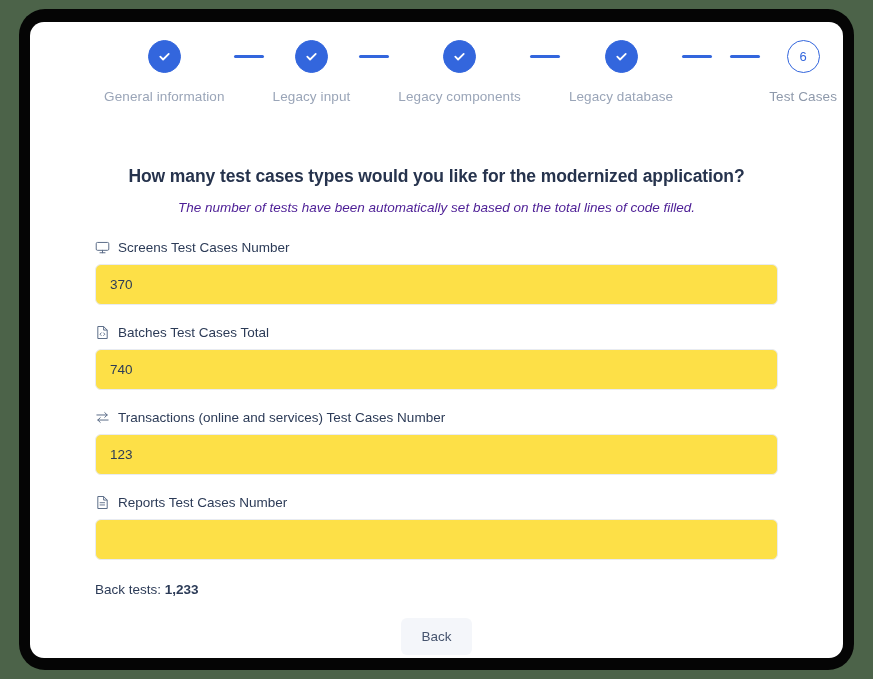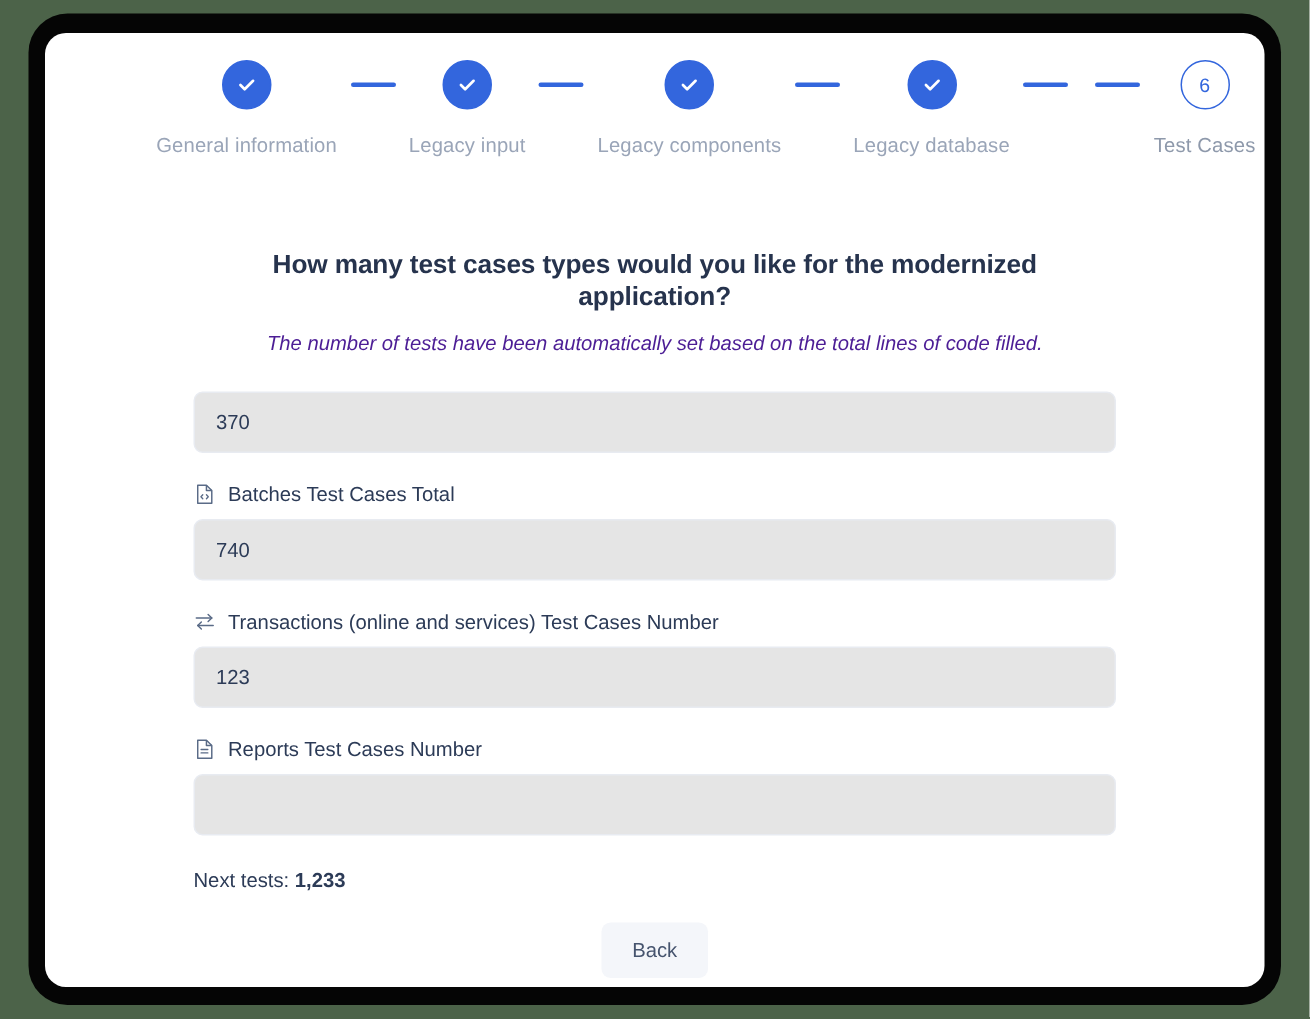--- a/index.html
+++ b/index.html
@@ -103,7 +103,7 @@
     top: 93px;
     width: 813px;
     bottom: 0;
-    padding: 0 99px;
+    padding: 0 65px;
     box-sizing: border-box;
   }
 

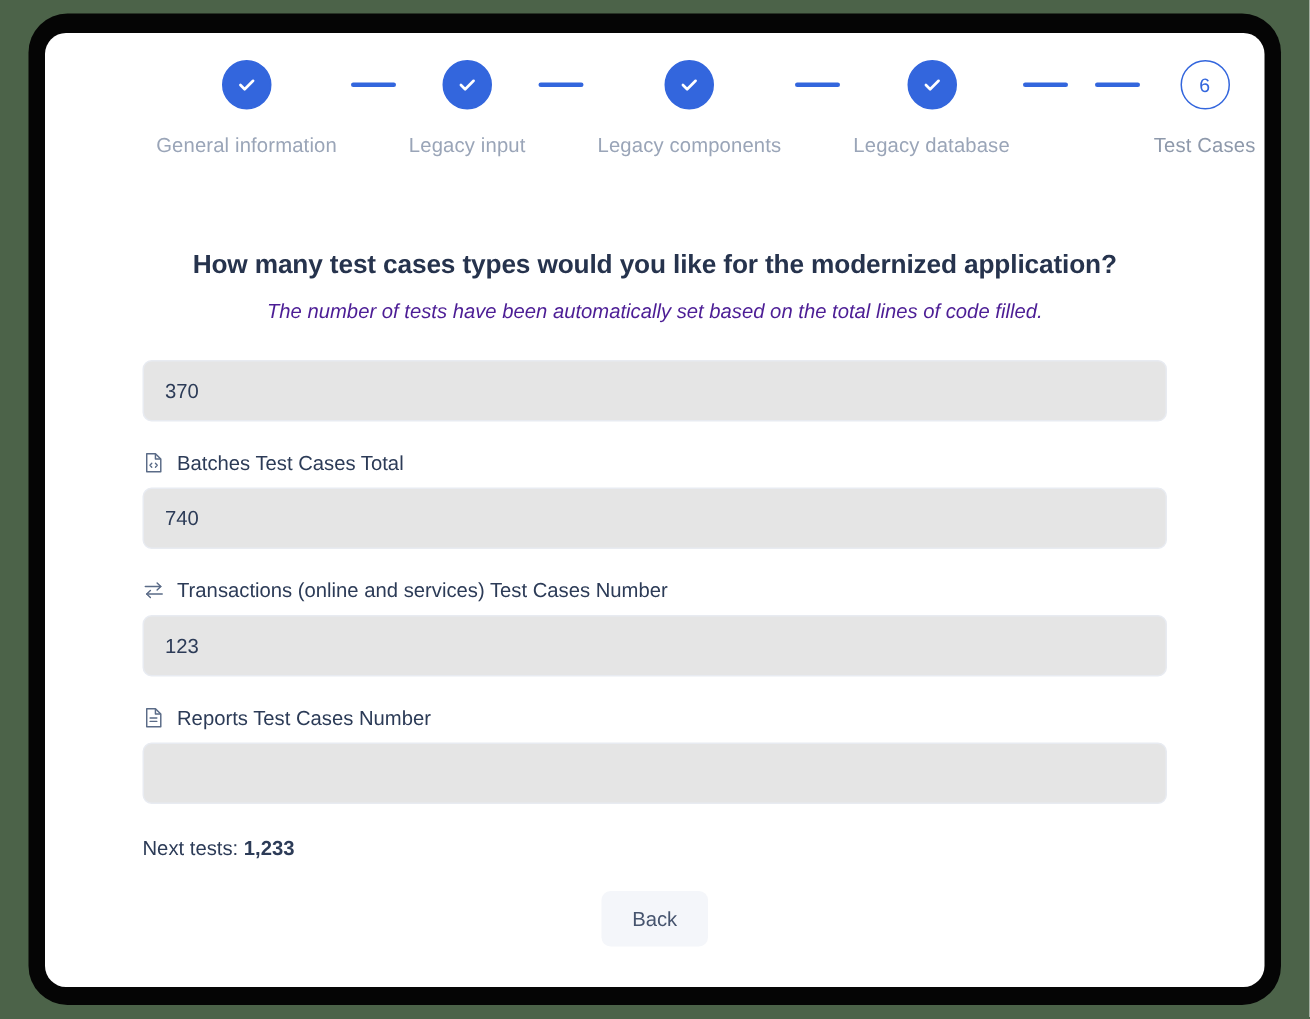--- a/index.html
+++ b/index.html
@@ -277,6 +277,16 @@
       <p id="page-subtitle">The number of tests have been automatically set based on the total lines of code filled.</p>
 
       <div class="field-group">
+        <label class="field-label">
+          <span class="field-icon">
+            <svg width="15" height="15" viewBox="0 0 16 16" fill="none">
+              <rect x="1.3" y="2.6" width="13.4" height="8.4" rx="1.3" stroke="#5a6b87" stroke-width="1.05"></rect>
+              <path d="M5.3 13.6 H10.7" stroke="#5a6b87" stroke-width="1.05" stroke-linecap="round"></path>
+              <path d="M8 11 V13.6" stroke="#5a6b87" stroke-width="1.05" stroke-linecap="round"></path>
+            </svg>
+          </span>
+          <span>Screens Test Cases Number</span>
+        </label>
         <input class="field-input" type="text" value="370" style="">
       </div>
 

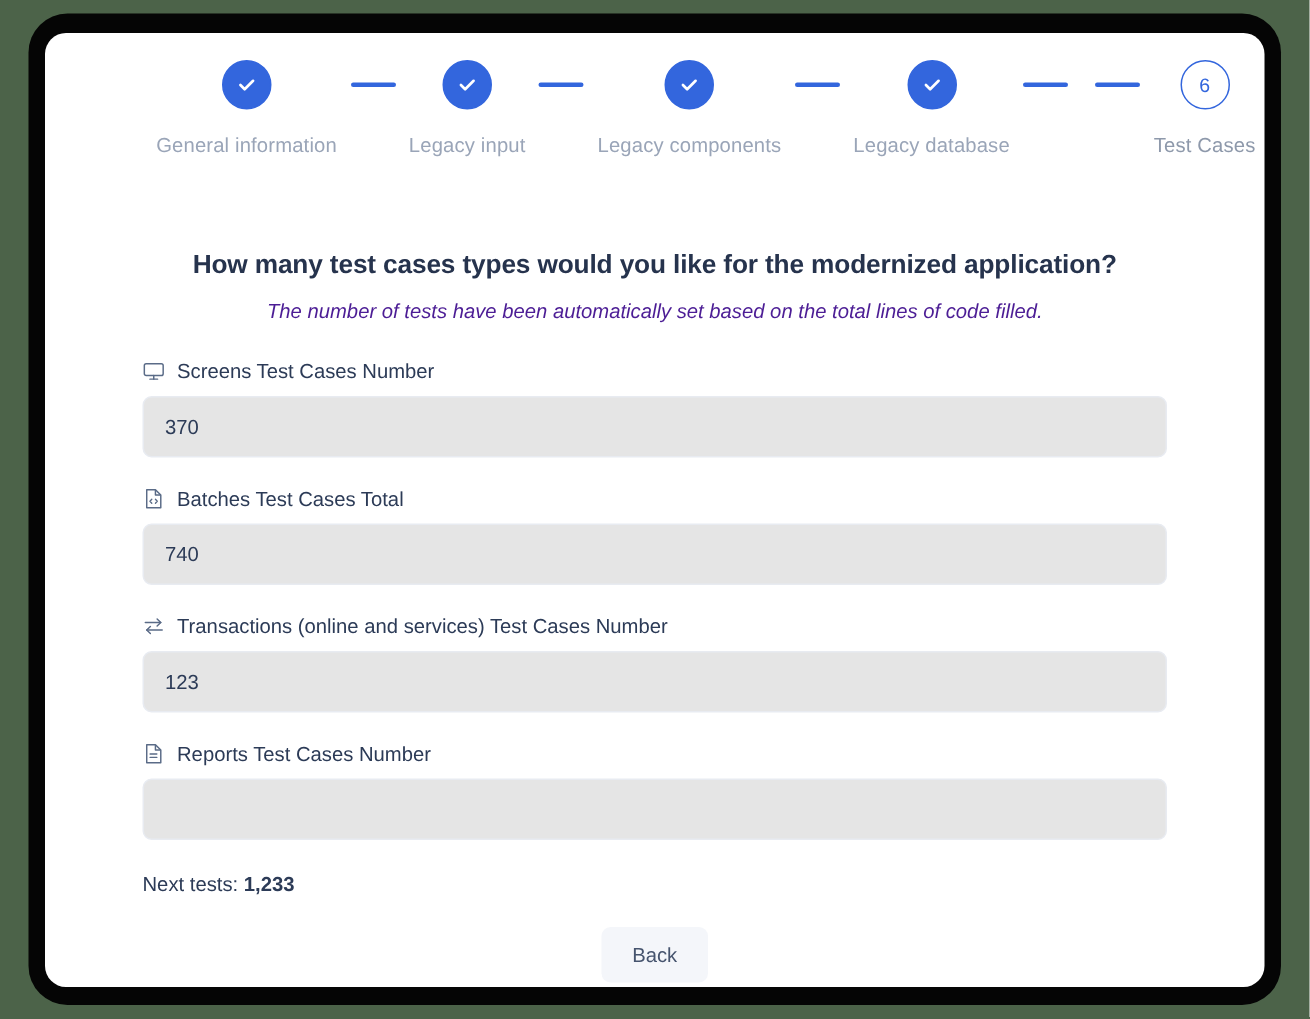--- a/index.html
+++ b/index.html
@@ -152,7 +152,7 @@
     box-sizing: border-box;
     border: 1px solid #e8ebf1;
     border-radius: 6px;
-    background: #e5e5e5;
+    background: #fde047;
     font-family: "Liberation Sans", sans-serif;
     font-size: 13.5px;
     color: #2c3b57;

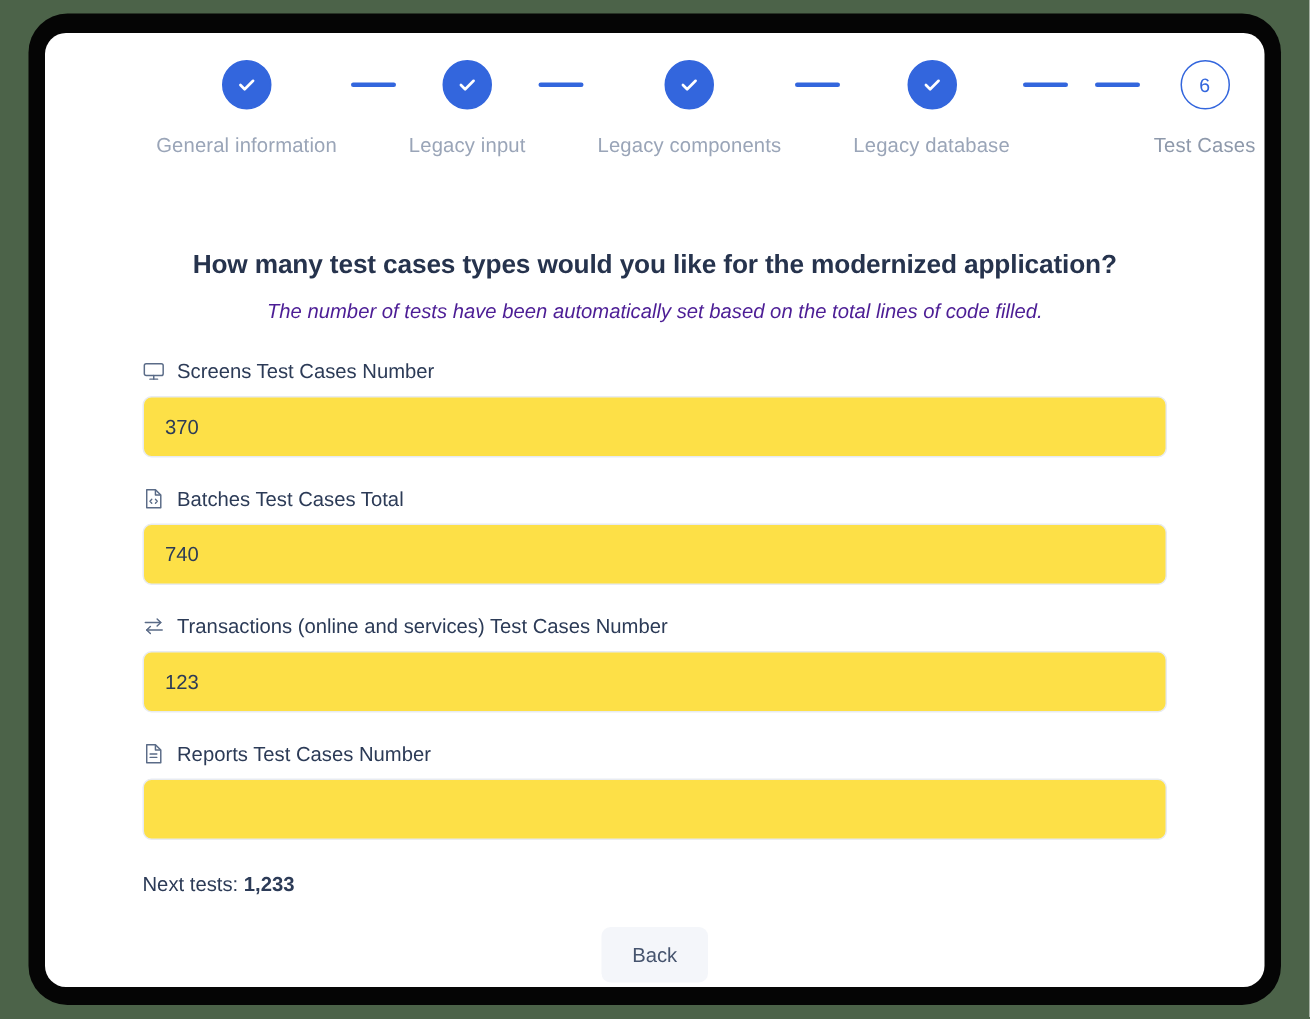--- a/index.html
+++ b/index.html
@@ -336,7 +336,7 @@
       </div>
 
       <div id="total-tests">
-        <span>Next tests:</span>
+        <span>Back tests:</span>
         <b>1,233</b>
       </div>
 

